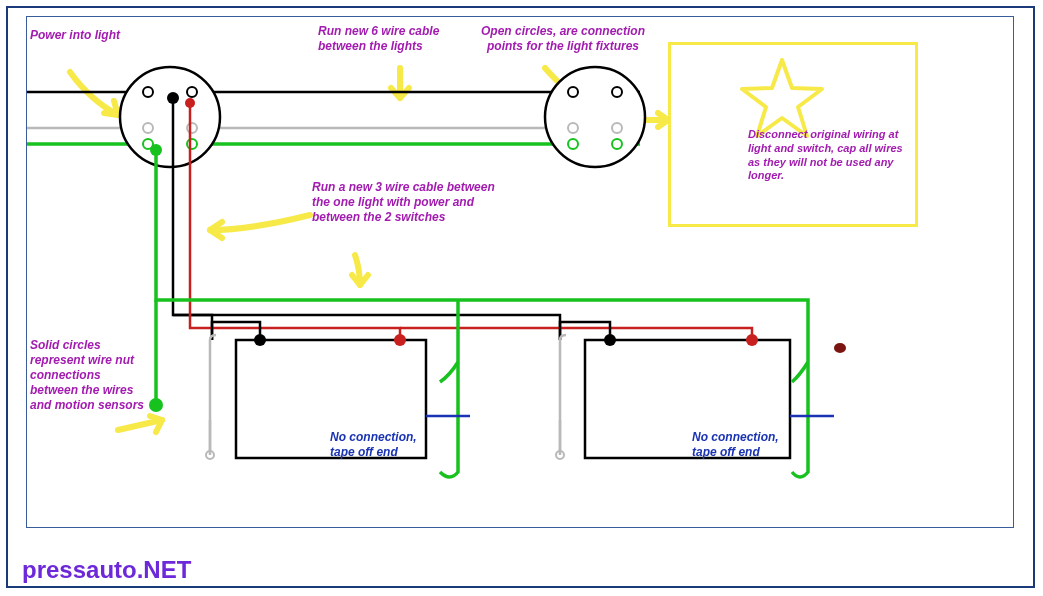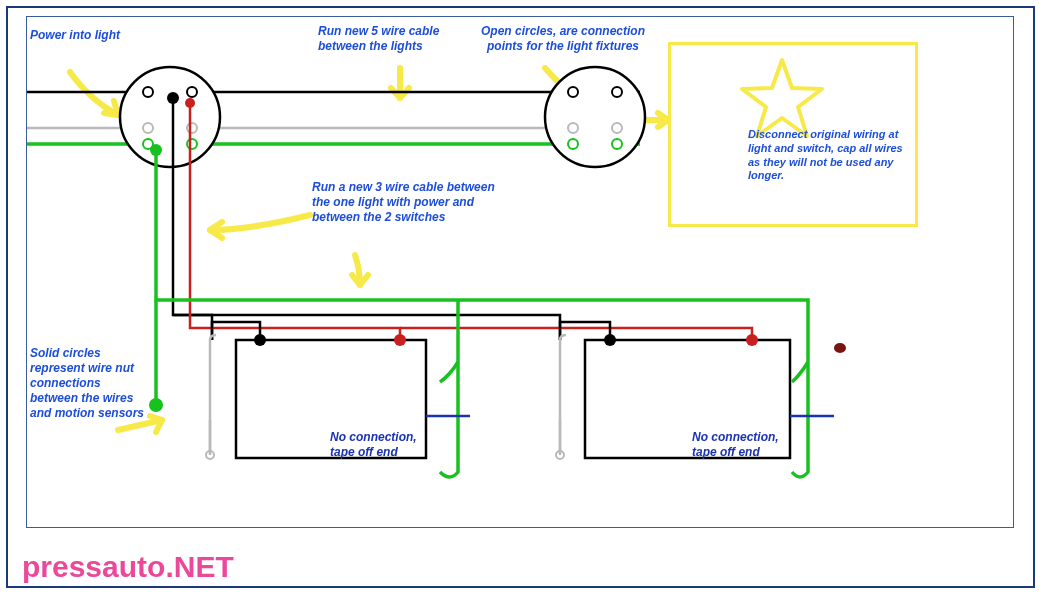--- a/index.html
+++ b/index.html
@@ -42,7 +42,7 @@
     position: absolute;
     font-weight: bold;
     font-style: italic;
-    color: #1d4ed8;
+    color: #a21caf;
     font-size: 12px;
     line-height: 1.25;
   }

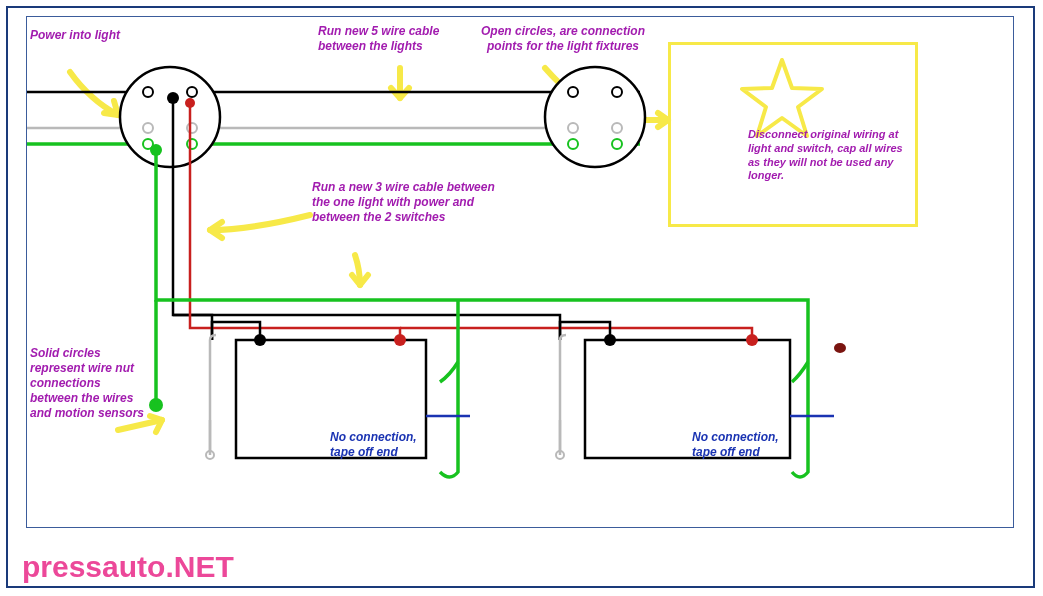--- a/index.html
+++ b/index.html
@@ -174,7 +174,7 @@
 
 <div class="label" style="left:30px; top:28px; width:110px;">Power into light</div>
 
-<div class="label" style="left:318px; top:24px; width:160px;">Run new 5 wire cable between the lights</div>
+<div class="label" style="left:318px; top:24px; width:160px;">Run new 6 wire cable between the lights</div>
 
 <div class="label" style="left:478px; top:24px; width:170px;text-align:center;">Open circles, are connection points for the light fixtures</div>
 

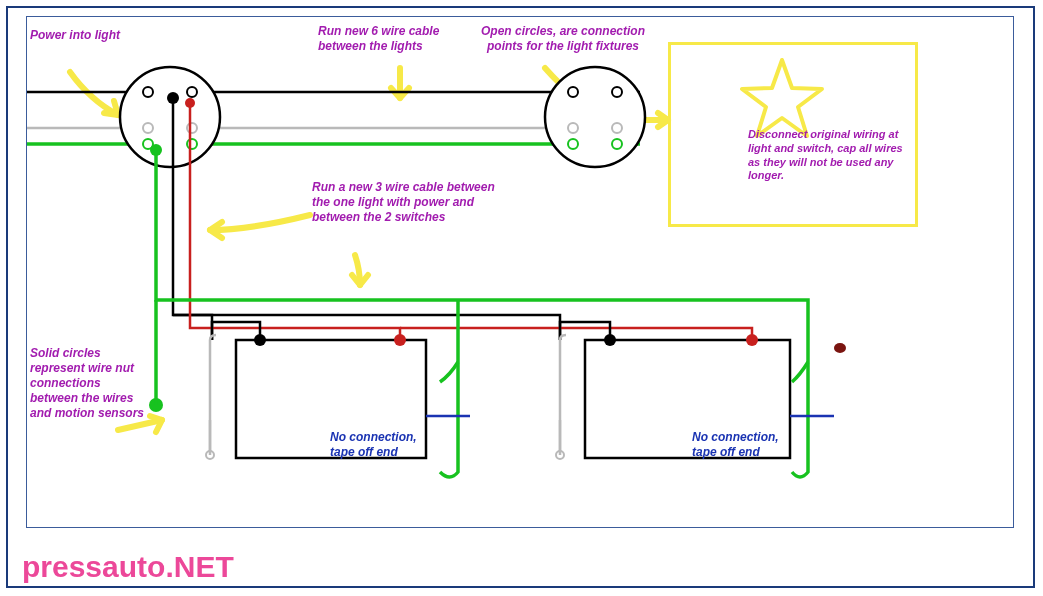--- a/index.html
+++ b/index.html
@@ -182,7 +182,7 @@
 
 <div class="label" style="left:312px; top:180px; width:200px;">Run a new 3 wire cable between the one light with power and between the 2 switches</div>
 
-<div class="label" style="left:30px; top:338px; width:120px;margin-top:8px;">Solid circles represent wire nut connections between the wires and motion sensors</div>
+<div class="label" style="left:30px; top:338px; width:120px;">Solid circles represent wire nut connections between the wires and motion sensors</div>
 
 <div class="label" style="left:330px; top:430px; width:100px; color:#1a33b2;">No connection, tape off end</div>
 

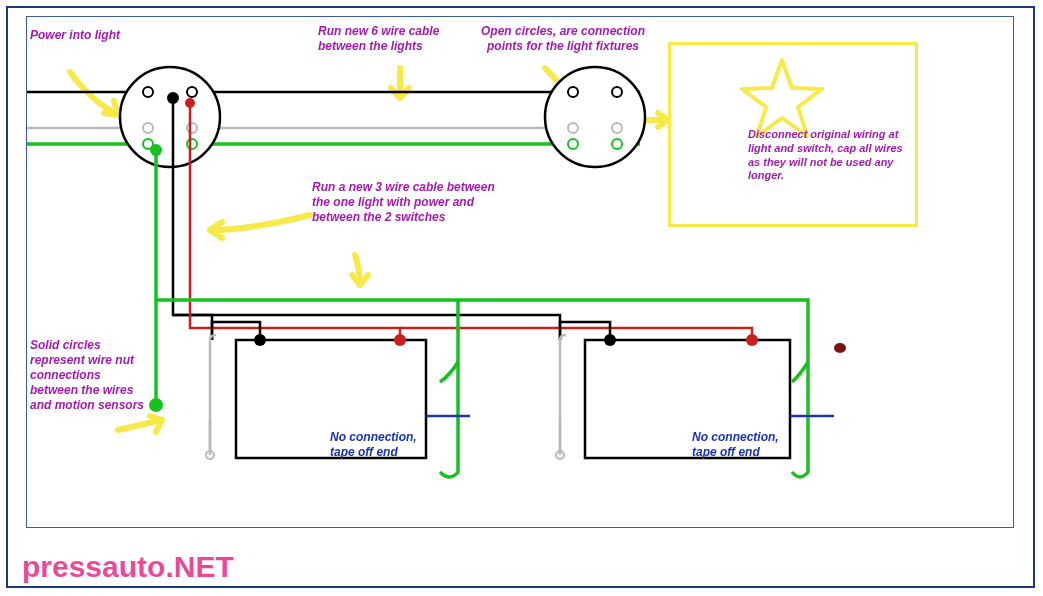--- a/index.html
+++ b/index.html
@@ -51,9 +51,9 @@
     left: 22px;
     bottom: 12px;
     font-family: Verdana, Arial, sans-serif;
-    font-size: 30px;
+    font-size: 24px;
     font-weight: bold;
-    color: #ec4899;
+    color: #6d28d9;
   }
   .star-box {
     position: absolute;

